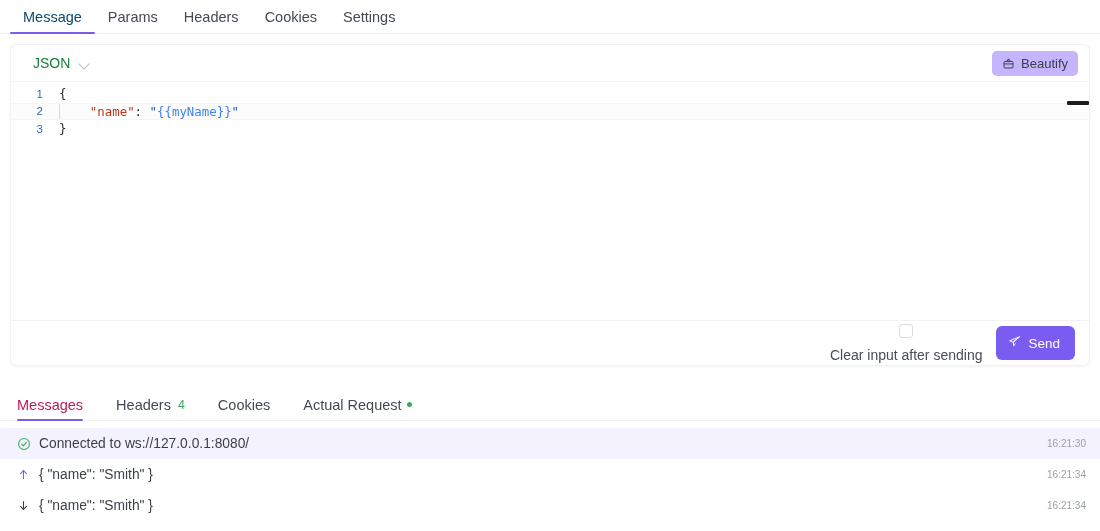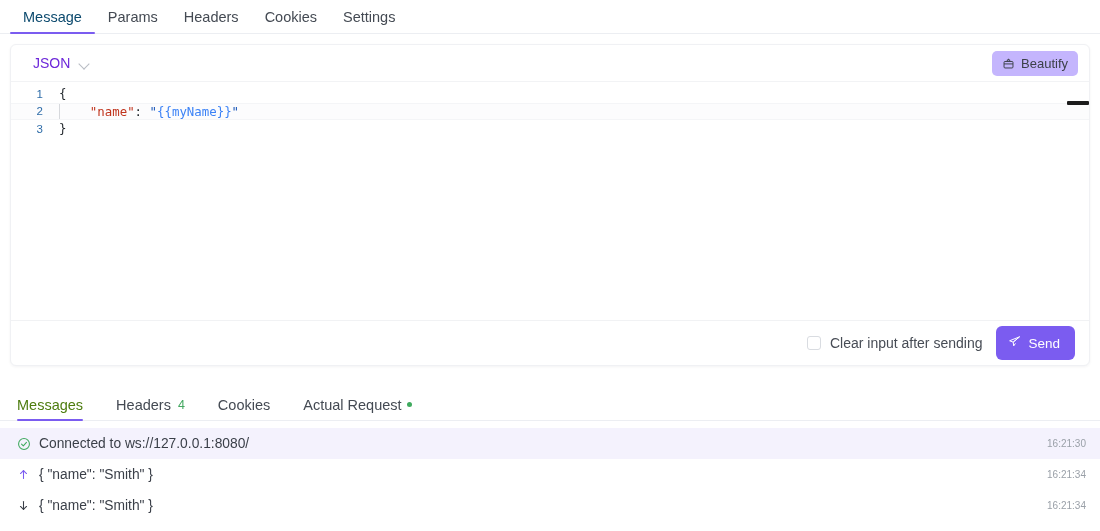--- a/index.html
+++ b/index.html
@@ -49,7 +49,7 @@
   }
   .lang-select {
     display: flex; align-items: center; gap: 9px;
-    font-size: 14px; color: #6d28d9; cursor: pointer;
+    font-size: 14px; color: #15803d; cursor: pointer;
   }
   .chev {
     width: 11px; height: 11px; display: inline-block; position: relative;

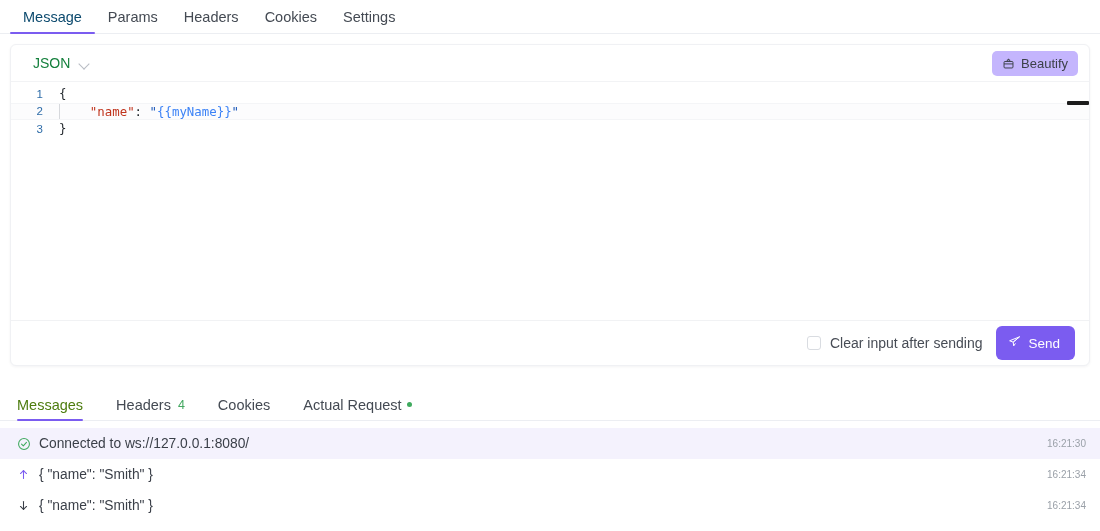--- a/index.html
+++ b/index.html
@@ -115,7 +115,7 @@
     display: flex; align-items: center; justify-content: flex-end;
     gap: 14px; padding-right: 14px;
   }
-  .check-wrap { display: flex; align-items: center; gap: 9px; cursor: pointer; }
+  .check-wrap { display: flex; align-items: center; gap: 9px; cursor: pointer; flex-direction: column; }
   .checkbox {
     width: 14px; height: 14px; border: 1.3px solid #d9dce1;
     border-radius: 3px; background: #fff;

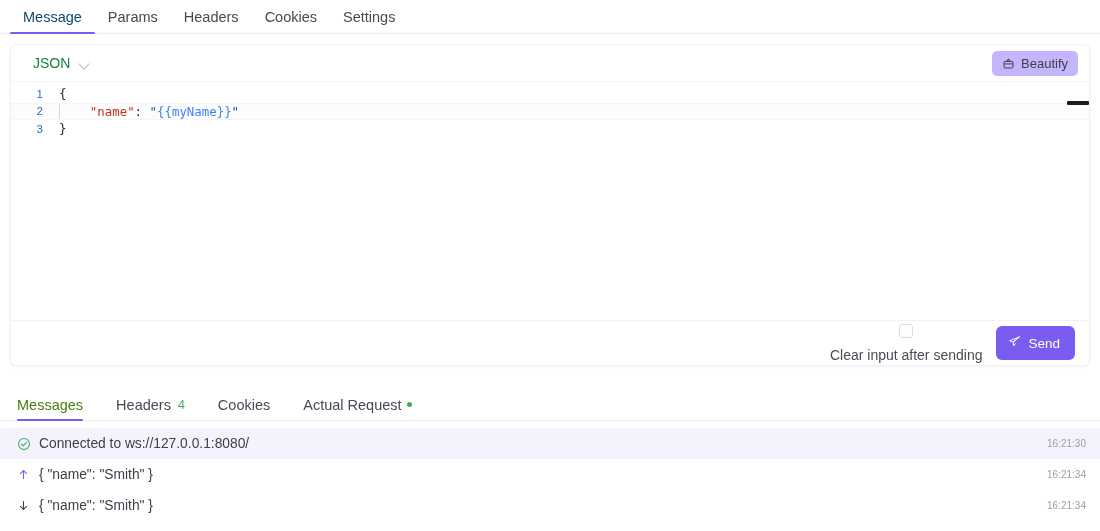--- a/index.html
+++ b/index.html
@@ -143,7 +143,7 @@
     line-height: 1; cursor: pointer; position: relative;
     display: flex; align-items: center; gap: 7px; white-space: nowrap;
   }
-  .bottom-tabs .tab.active { color: #4d7c0f; }
+  .bottom-tabs .tab.active { color: #be185d; }
   .bottom-tabs .tab.active::after {
     content: ""; position: absolute;
     left: 0; right: 14px; bottom: -1px; height: 2.5px;

